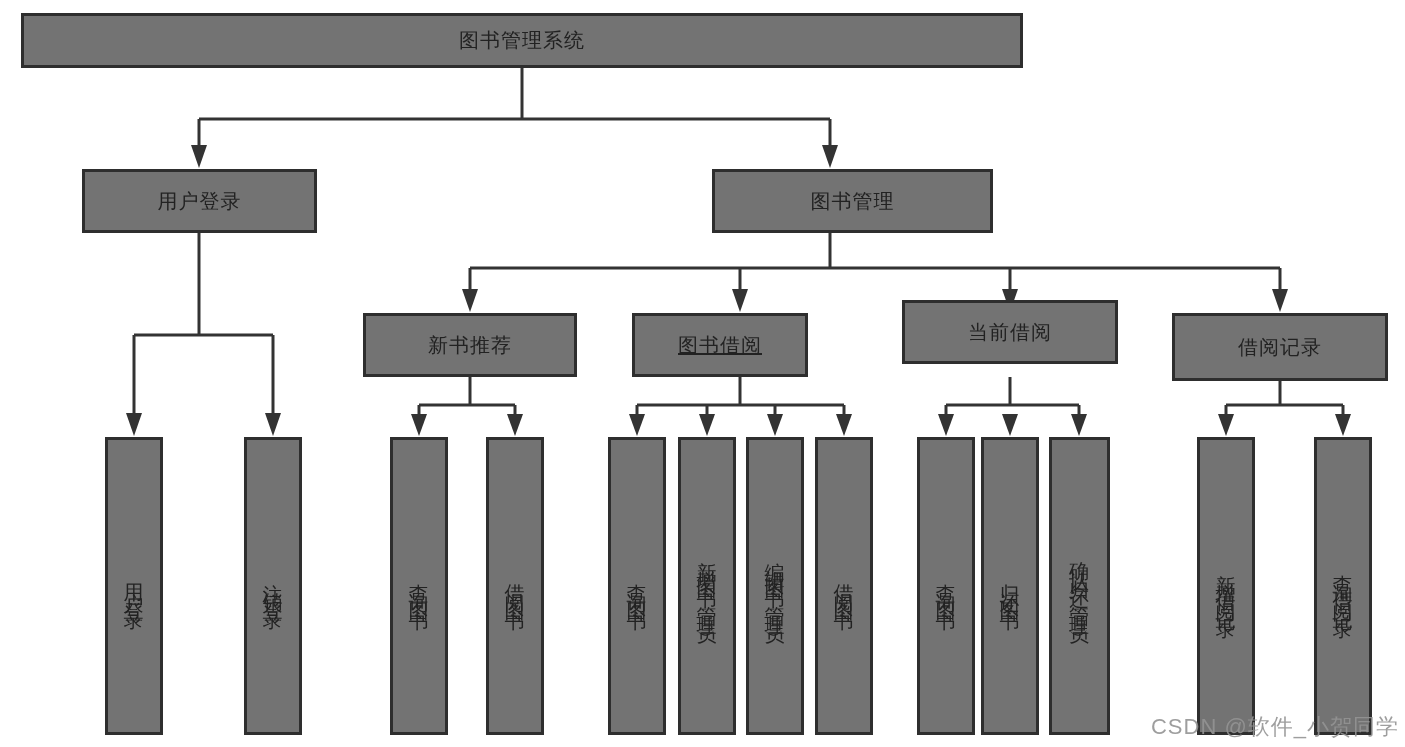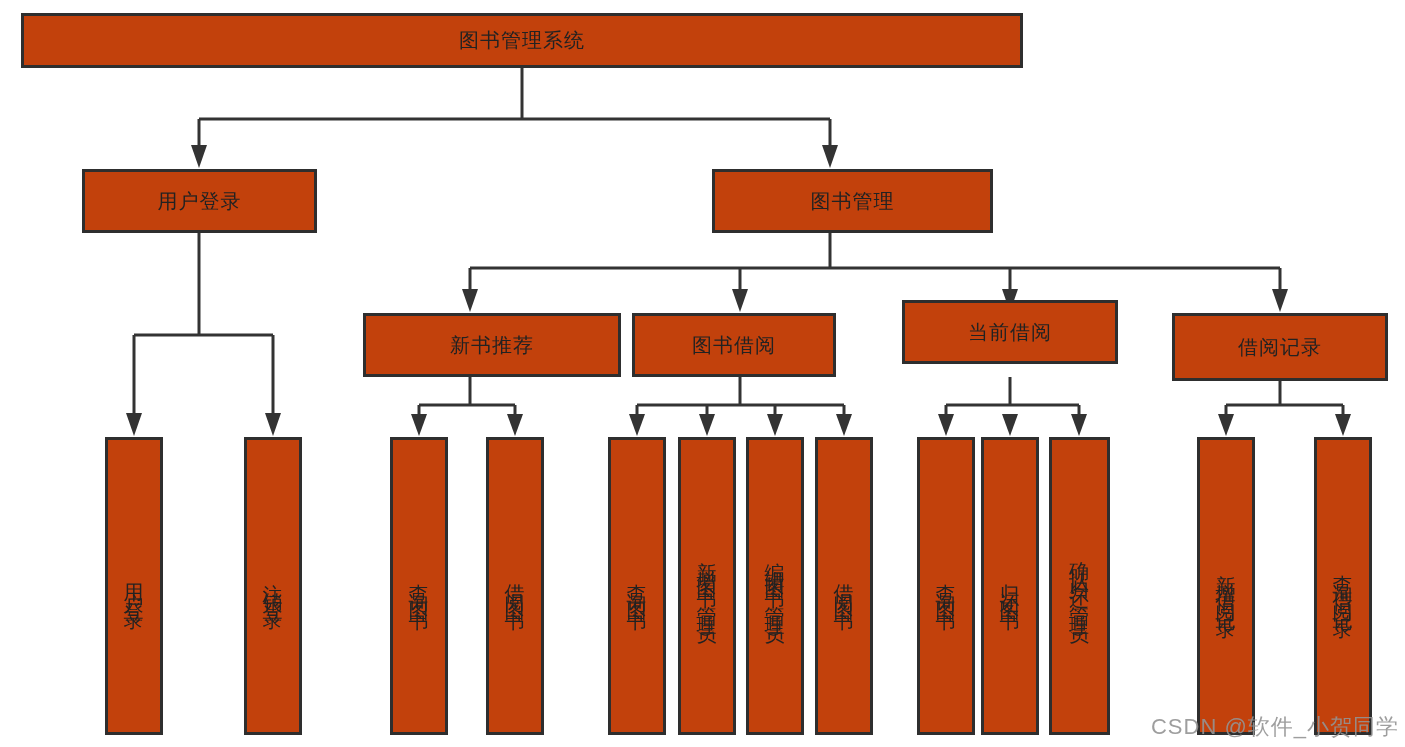--- a/index.html
+++ b/index.html
@@ -15,7 +15,7 @@
   #wires { position: absolute; left: 0; top: 0; width: 1405px; height: 747px; }
   .box {
     position: absolute;
-    background: #c2410c;
+    background: #737373;
     border: 3px solid #2e2e2e;
     box-sizing: border-box;
     display: flex;

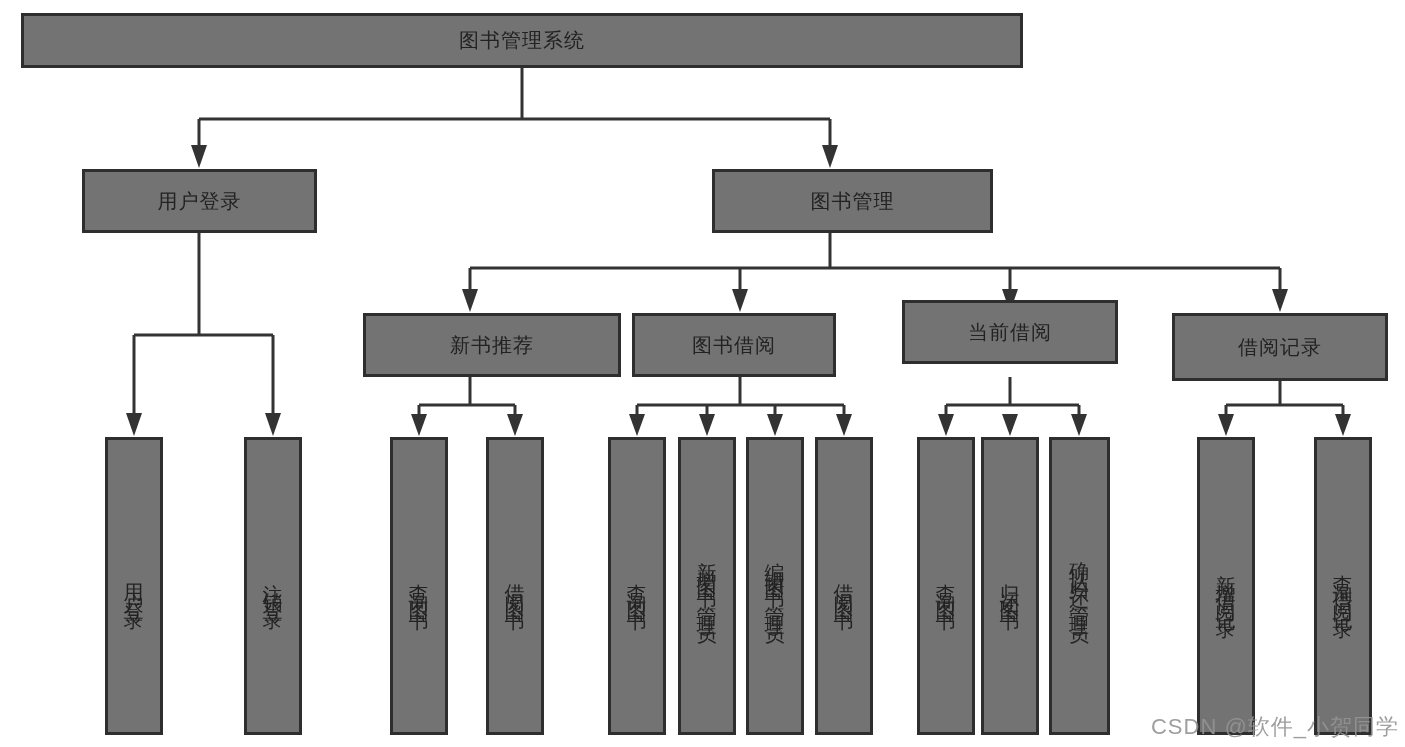--- a/index.html
+++ b/index.html
@@ -41,7 +41,7 @@
   .n-root   { left: 21px;  top: 13px;  width: 1002px; height: 55px; }
   .n-user   { left: 82px;  top: 169px; width: 235px;  height: 64px; }
   .n-mgmt   { left: 712px; top: 169px; width: 281px;  height: 64px; }
-  .n-rec    { left: 363px; top: 313px; width: 258px;  height: 64px; }
+  .n-rec    { left: 363px; top: 313px; width: 214px;  height: 64px; }
   .n-bor    { left: 632px; top: 313px; width: 204px;  height: 64px; }
   .n-cur    { left: 902px; top: 300px; width: 216px;  height: 64px; }
   .n-hist   { left: 1172px;top: 313px; width: 216px;  height: 68px; }

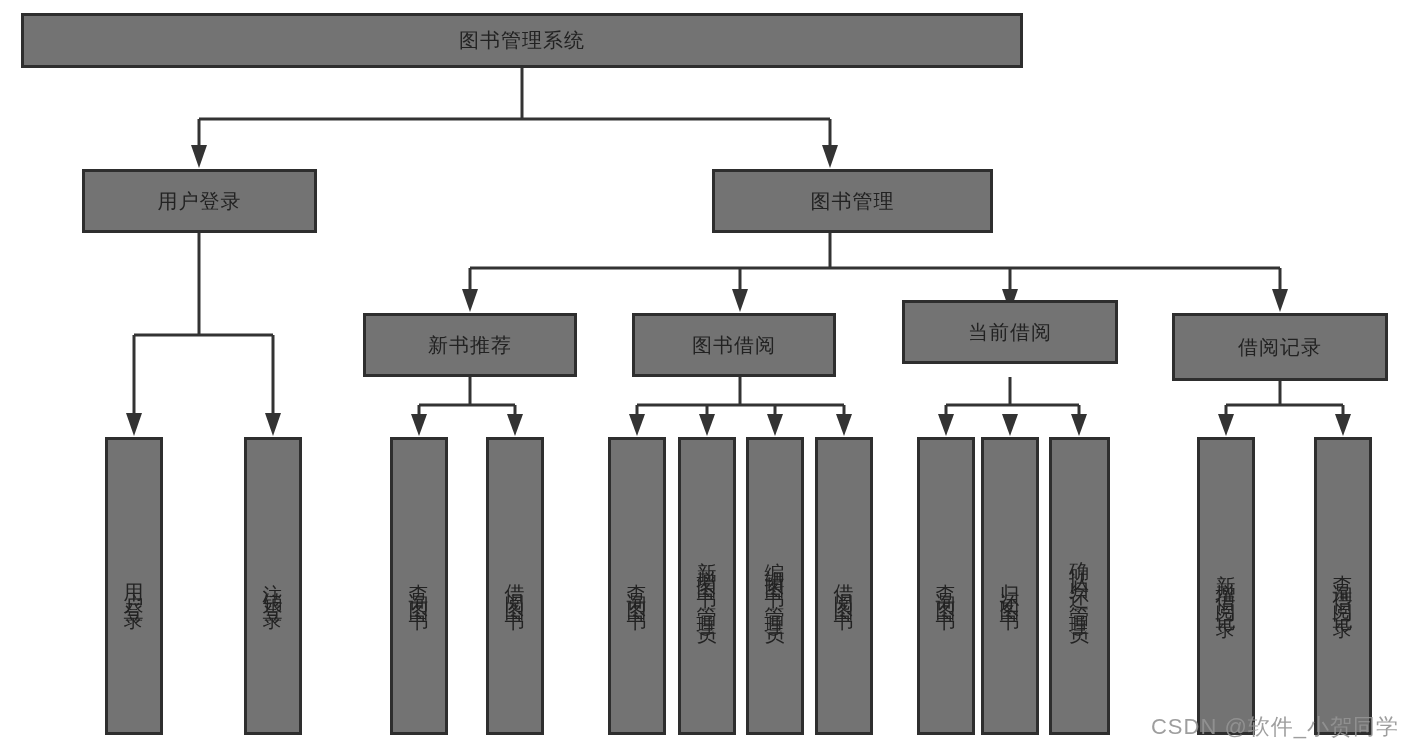--- a/index.html
+++ b/index.html
@@ -42,7 +42,7 @@
   .n-user   { left: 82px;  top: 169px; width: 235px;  height: 64px; }
   .n-mgmt   { left: 712px; top: 169px; width: 281px;  height: 64px; }
   .n-rec    { left: 363px; top: 313px; width: 214px;  height: 64px; }
-  .n-bor    { left: 632px; top: 313px; width: 204px;  height: 64px; }
+  .n-bor    { left: 632px; top: 313px; width: 176px;  height: 64px; text-decoration: underline; }
   .n-cur    { left: 902px; top: 300px; width: 216px;  height: 64px; }
   .n-hist   { left: 1172px;top: 313px; width: 216px;  height: 68px; }
   .leaf     { top: 437px; width: 58px; height: 298px; }

